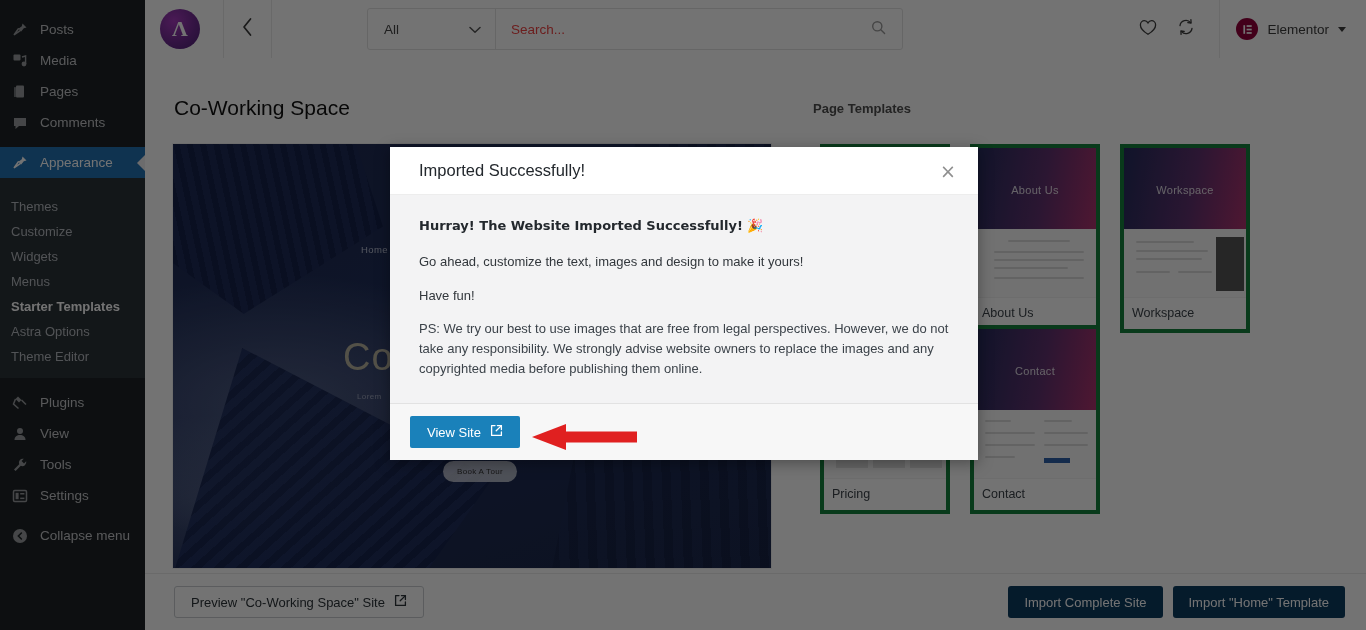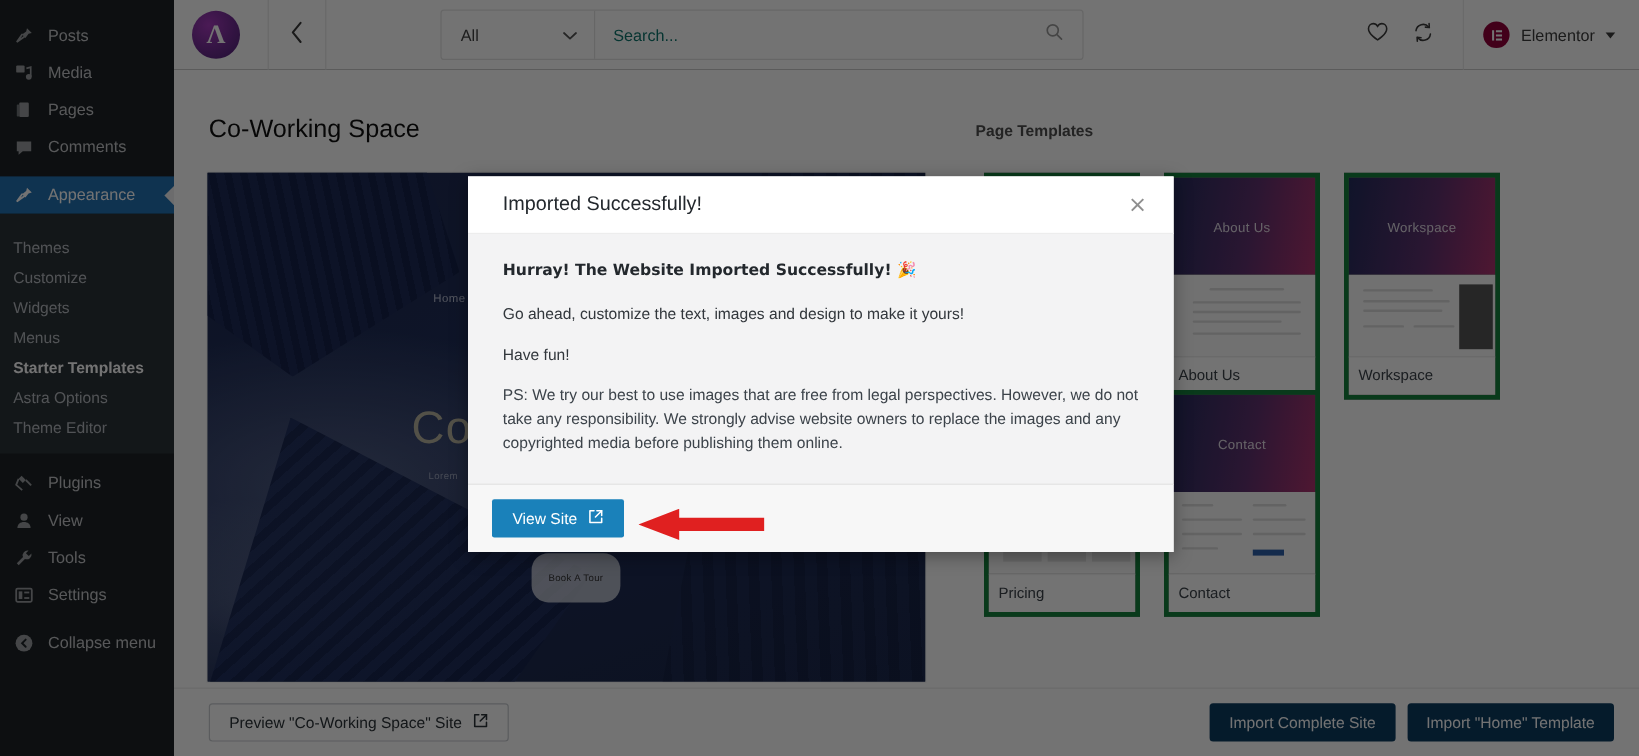--- a/index.html
+++ b/index.html
@@ -105,7 +105,7 @@
     display: flex; align-items: center; justify-content: space-between;
     padding: 0 16px 0 15px;
   }
-  #search-field .ph { font-size: 13.5px; color: #0f766e; }
+  #search-field .ph { font-size: 13.5px; color: #ef4444; }
   #header-right {
     margin-left: auto;
     display: flex; align-items: center; height: 58px;

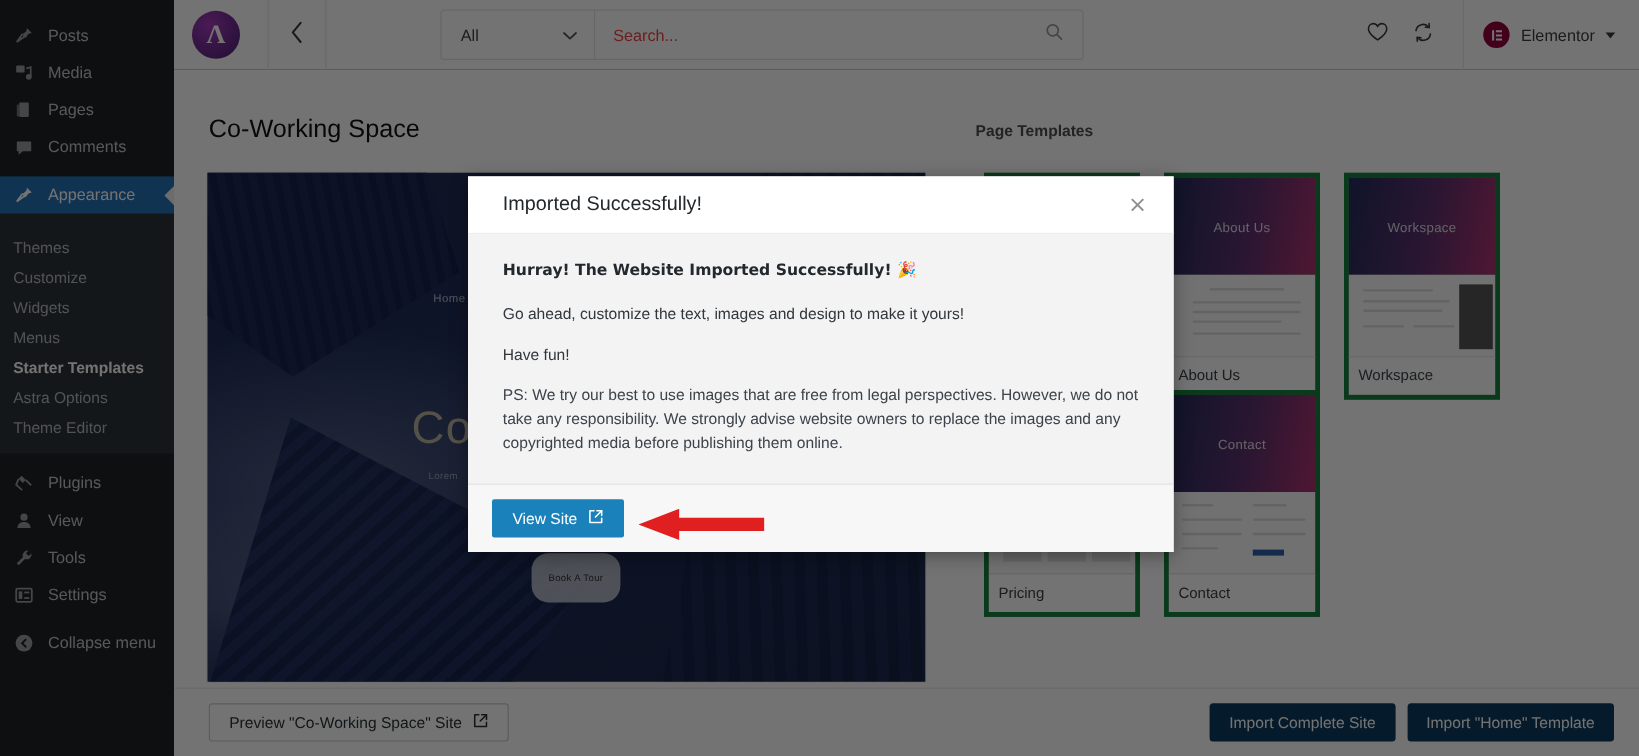--- a/index.html
+++ b/index.html
@@ -195,7 +195,7 @@
   }
   #site-preview .hero-btn {
     position: absolute; left: 270px; top: 317px;
-    padding: 16px 14px; border-radius: 14px;
+    padding: 6px 14px; border-radius: 14px;
     background: rgba(230,232,240,.72);
     font-size: 8px; color: #333; letter-spacing: .3px;
   }

